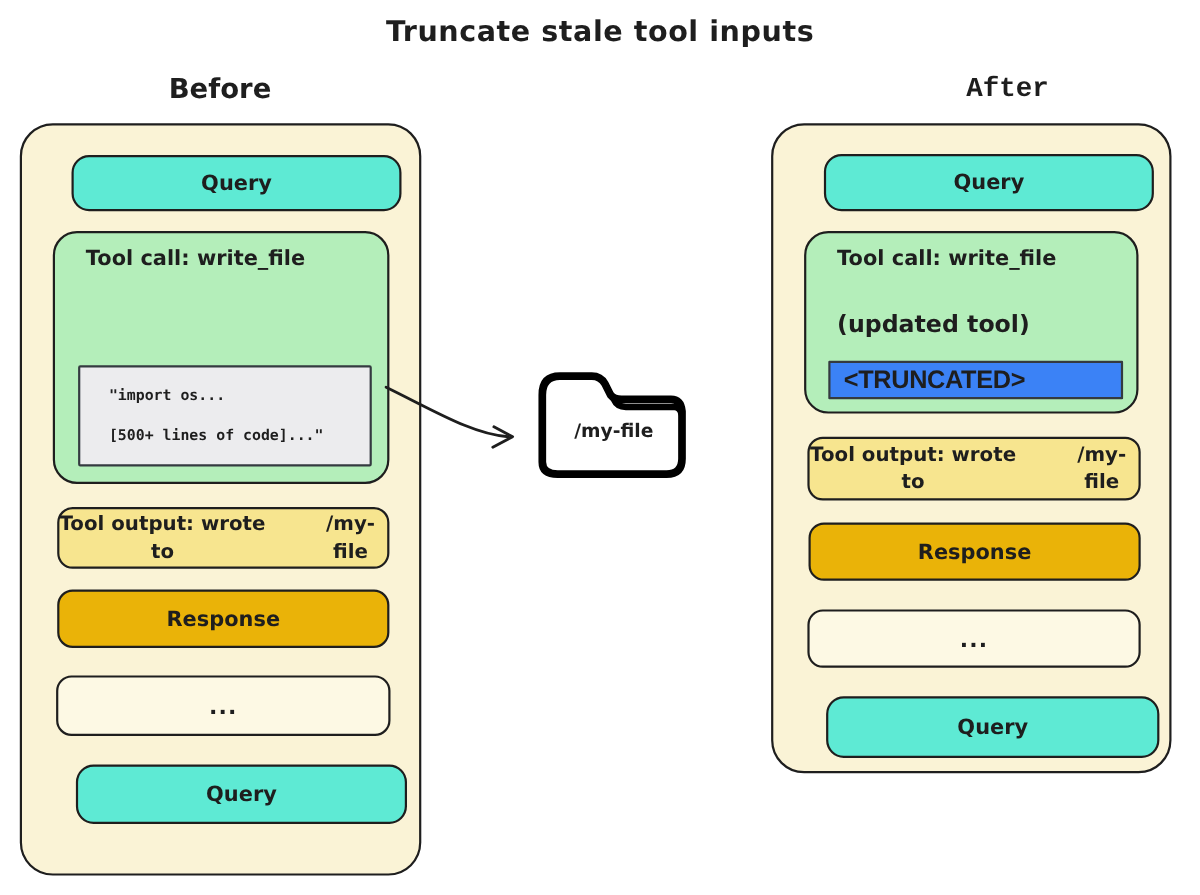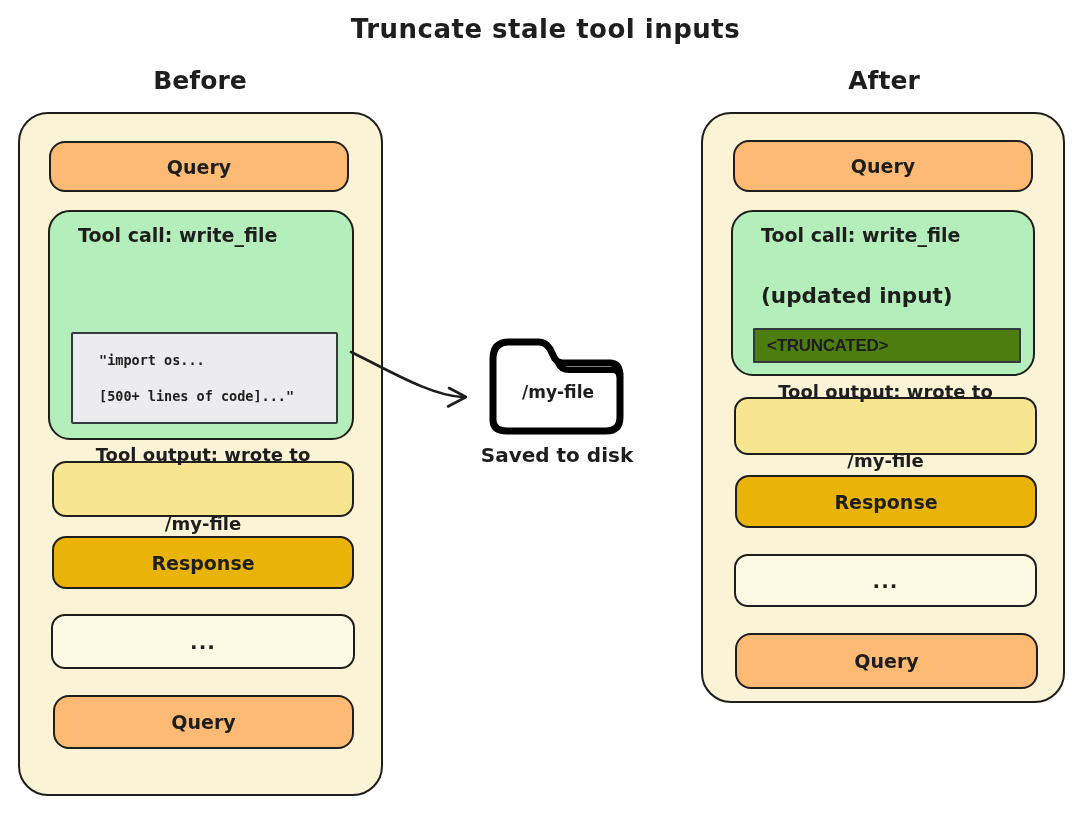--- a/index.html
+++ b/index.html
@@ -21,7 +21,7 @@
     font-size:25px;font-weight:700;
   }
   .label-before{left:50px;}
-  .label-after{left:734px;}
+  .label-after{left:766px;font-family:Liberation Mono, monospace;}
   .panel{
     background:#faf3d6;
     border:2.5px solid #1e1e1e;

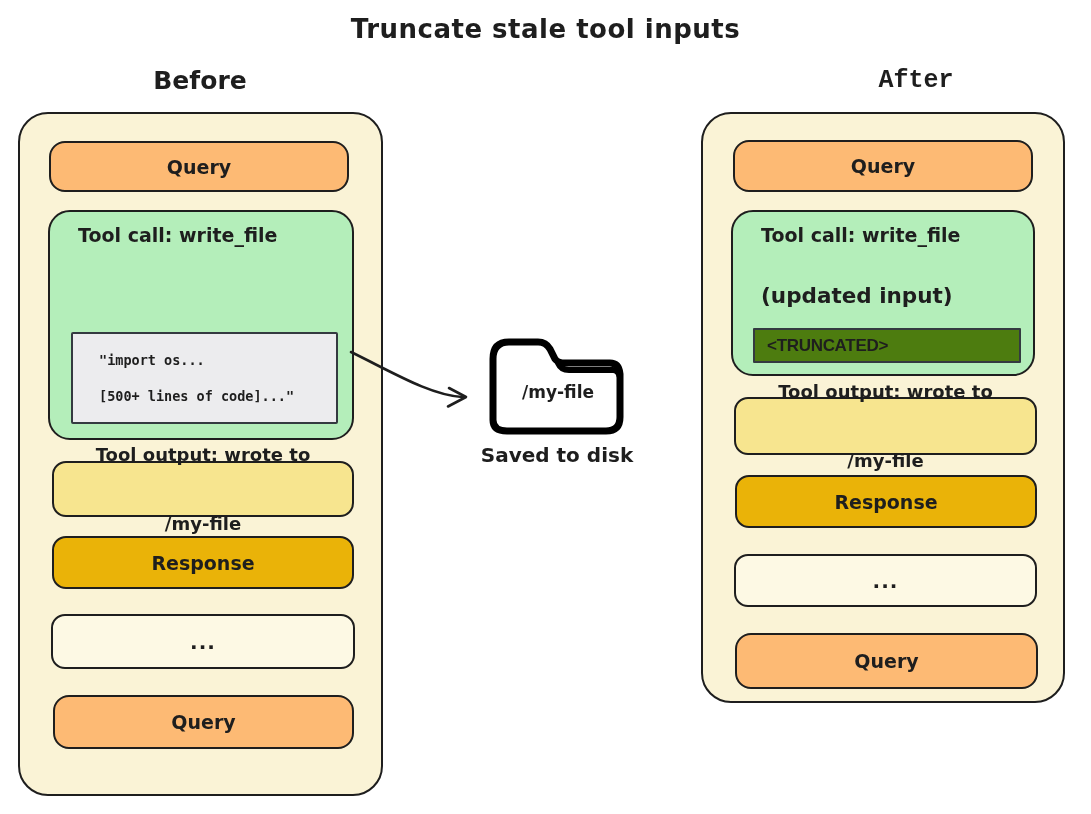--- a/index.html
+++ b/index.html
@@ -37,7 +37,7 @@
     font-size:19px;font-weight:600;
     text-align:center;
   }
-  .blue{background:#fdba74;border-radius:16px;}
+  .blue{background:#5eead4;border-radius:16px;margin-left:16px;}
   .green{background:#eab308;border-radius:14px;}
   .yellow{background:#f7e58f;border-radius:14px;flex-direction:column;font-size:18px;line-height:25px;gap:44px;}
   .cream-box{background:#fdf9e4;border-radius:14px;}

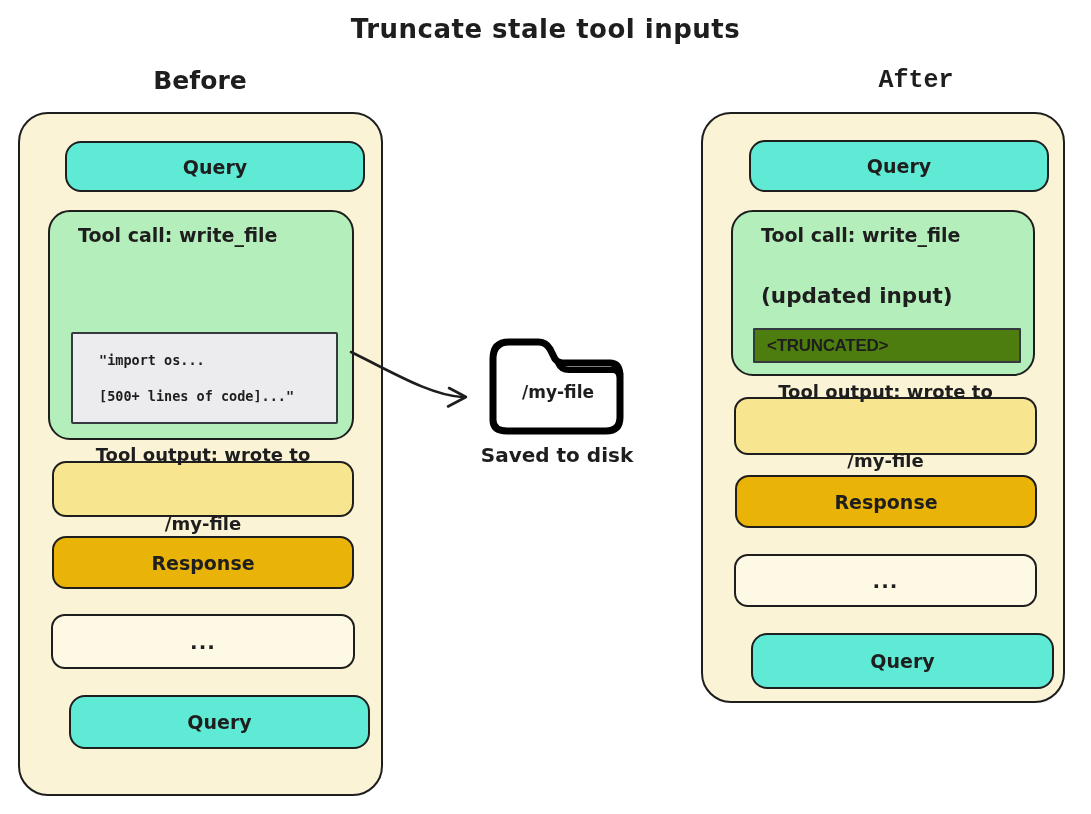--- a/index.html
+++ b/index.html
@@ -136,7 +136,7 @@
 
     <div class="abs toolcall a-tc">
       <div class="tc-title">Tool call: write_file</div>
-      <div class="tc-sub">(updated input)</div>
+      <div class="tc-sub">(updated tool)</div>
       <div class="truncbox a-trunc">&lt;TRUNCATED&gt;</div>
     </div>
 

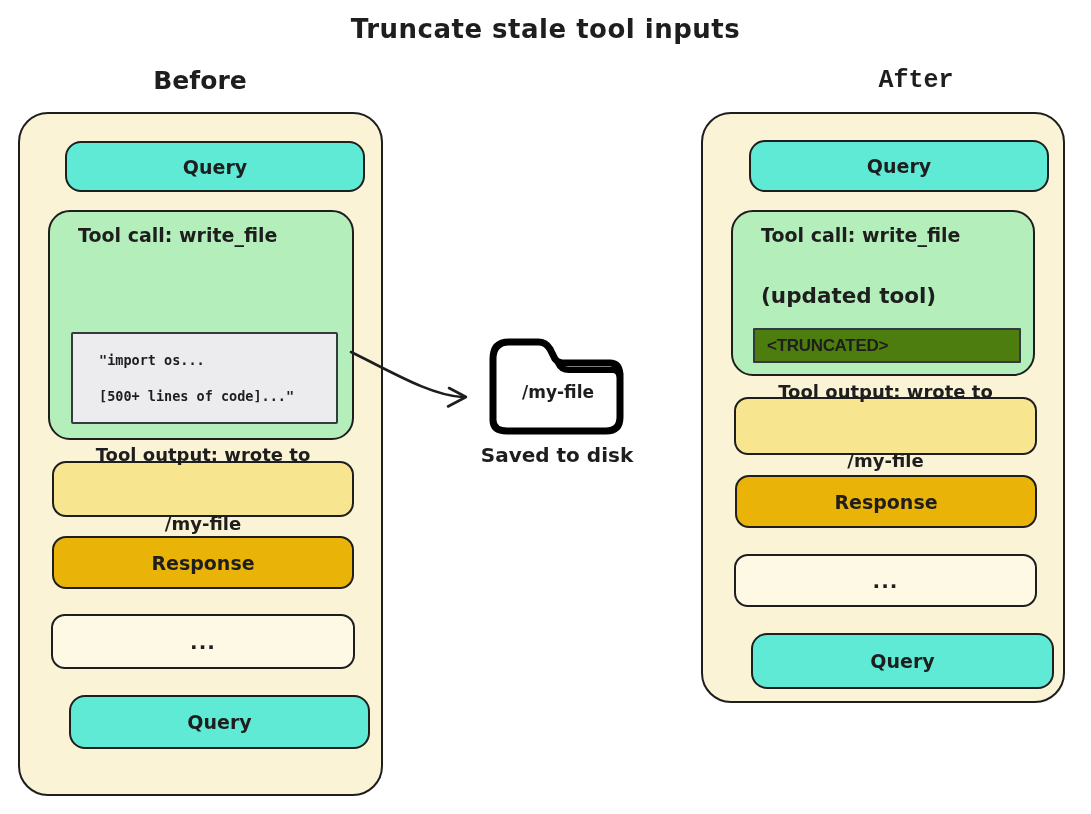--- a/index.html
+++ b/index.html
@@ -58,9 +58,9 @@
   .codebox .code-line{margin-bottom:20px;white-space:pre;}
   .truncbox{
     position:absolute;box-sizing:border-box;
-    background:#4d7c0f;border:2px solid #343a40;border-radius:1px;
+    background:#3b82f6;border:2px solid #343a40;border-radius:1px;
     font-family:"Liberation Sans","DejaVu Sans",sans-serif;
-    font-size:17px;font-weight:600;letter-spacing:-0.3px;
+    font-size:23px;font-weight:600;letter-spacing:-0.3px;
     display:flex;align-items:center;
     padding-left:12px;text-align:left;
   }

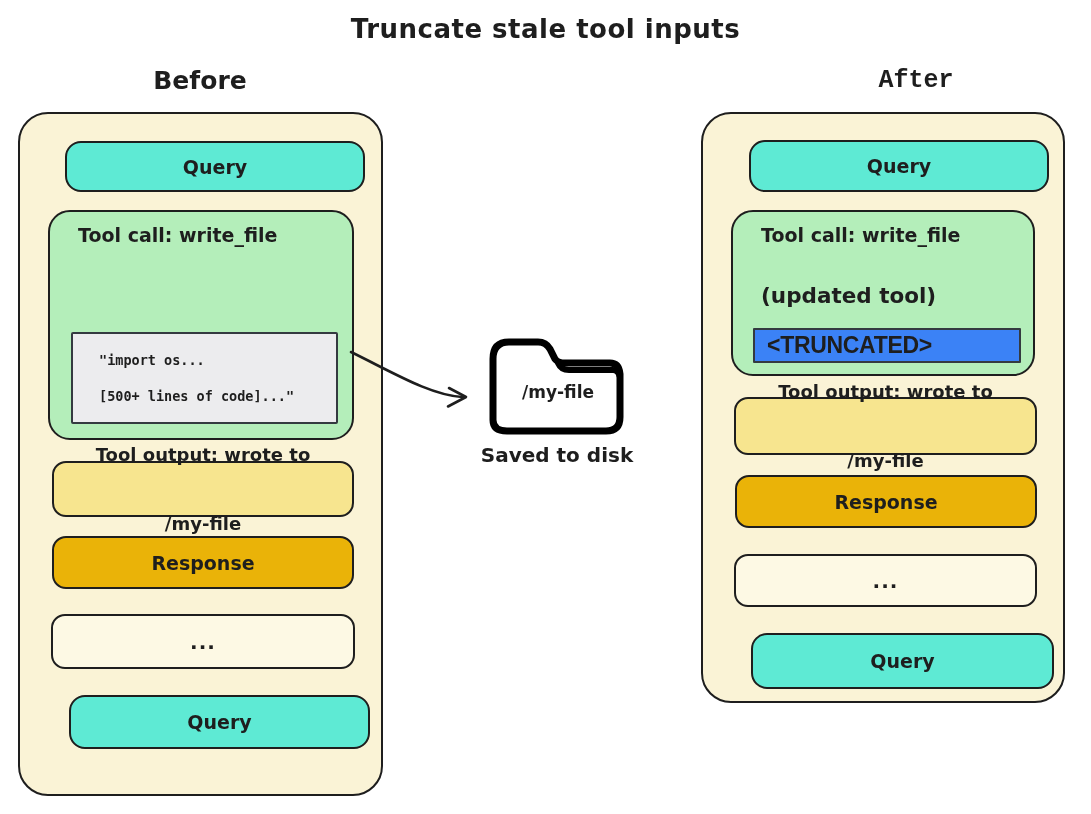--- a/index.html
+++ b/index.html
@@ -39,7 +39,7 @@
   }
   .blue{background:#5eead4;border-radius:16px;margin-left:16px;}
   .green{background:#eab308;border-radius:14px;}
-  .yellow{background:#f7e58f;border-radius:14px;flex-direction:column;font-size:18px;line-height:25px;gap:44px;}
+  .yellow{background:#f7e58f;border-radius:14px;font-size:18px;line-height:25px;gap:44px;}
   .cream-box{background:#fdf9e4;border-radius:14px;}
   .ellipsis-text{font-size:20px;font-weight:700;letter-spacing:1px;}
   .toolcall{

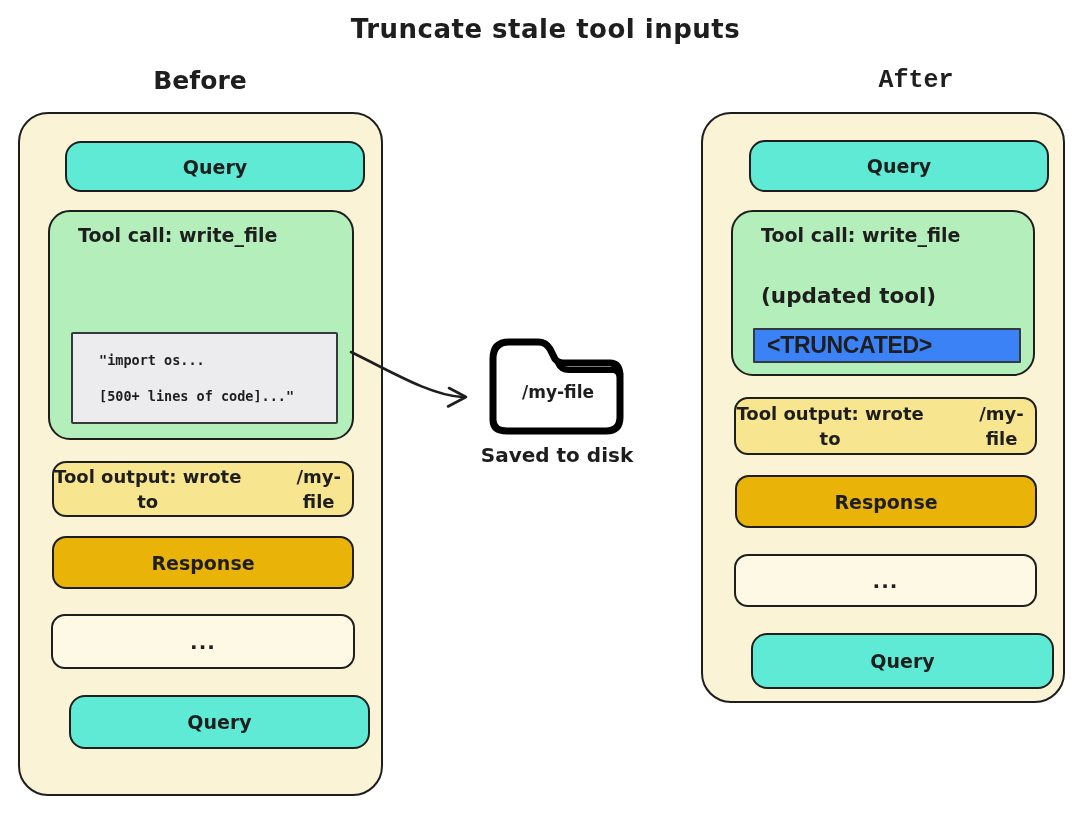--- a/index.html
+++ b/index.html
@@ -129,7 +129,6 @@
     <path d="M 76 31 Q 79 38 87 38 L 131 38 Q 136 38 137.5 44" fill="none" stroke="#000000" stroke-width="6" stroke-linecap="round"></path>
   </svg>
   <div class="abs folder-label">/my-file</div>
-  <div class="abs caption">Saved to disk</div>
 
   <div class="abs panel panel-after">
     <div class="abs box blue a-q1">Query</div>

